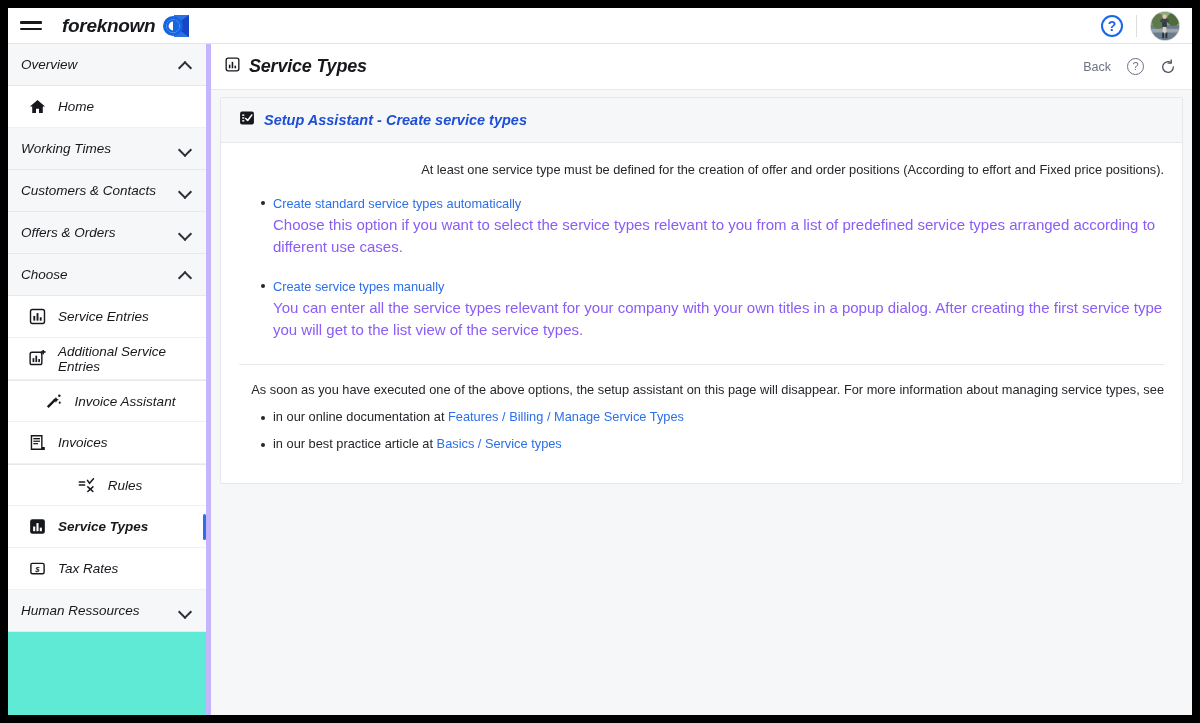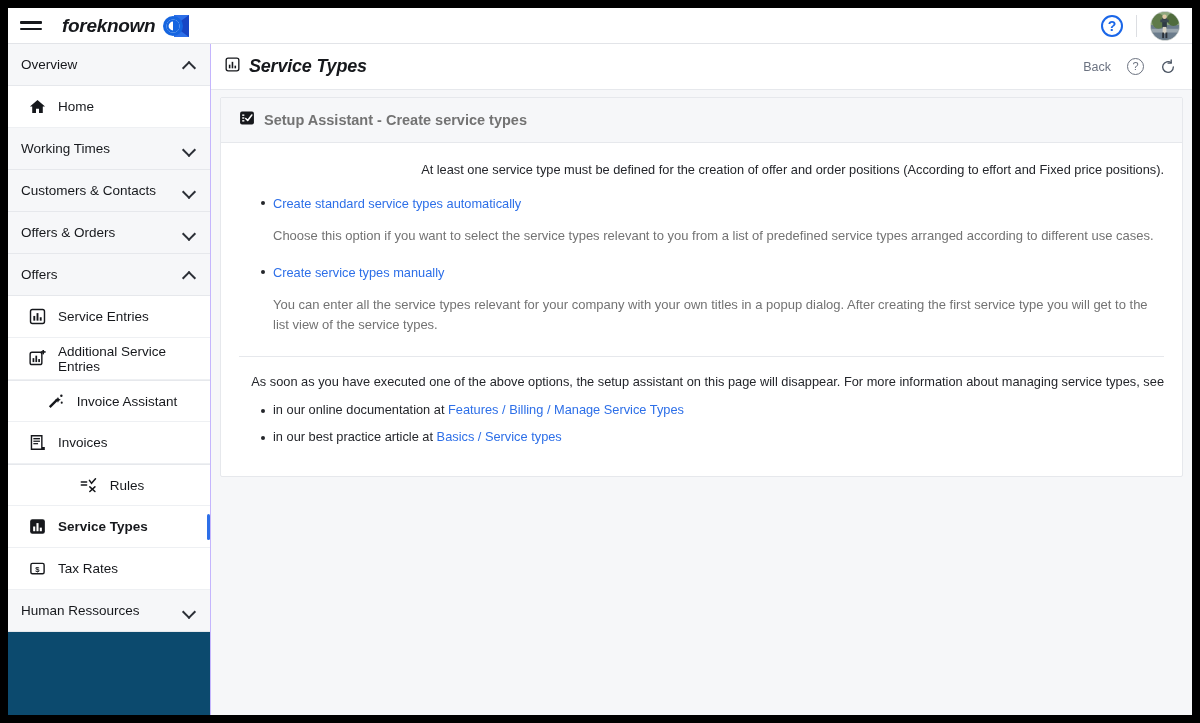--- a/index.html
+++ b/index.html
@@ -88,10 +88,11 @@
   #sidebar {
     width: 203px;
     min-width: 203px;
-    background: #0c4a6e;
-    border-right: 1px solid #c4b5fd;
+    background: #5eead4;
+    border-right: 5px solid #c4b5fd;
     overflow: hidden;
     position: relative;
+    font-style: italic;
   }
   .nav-group-header {
     height: 42px;

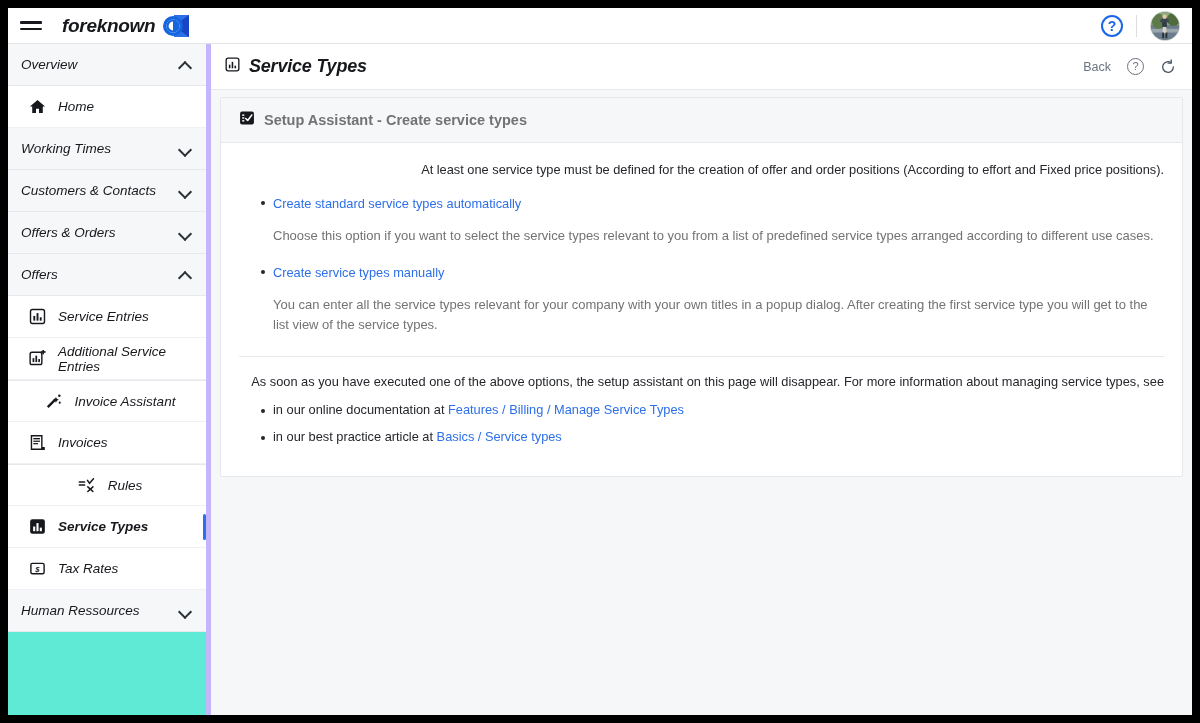--- a/index.html
+++ b/index.html
@@ -206,7 +206,7 @@
     display: flex; align-items: center; gap: 9px;
   }
   .card-head .title {
-    font-size: 14.5px; font-weight: bold; color: #737373;
+    font-size: 14.5px; font-weight: bold; color: #1d4ed8; font-style: italic;
   }
   .card-body { padding: 18px 18px 20px 18px; }
 

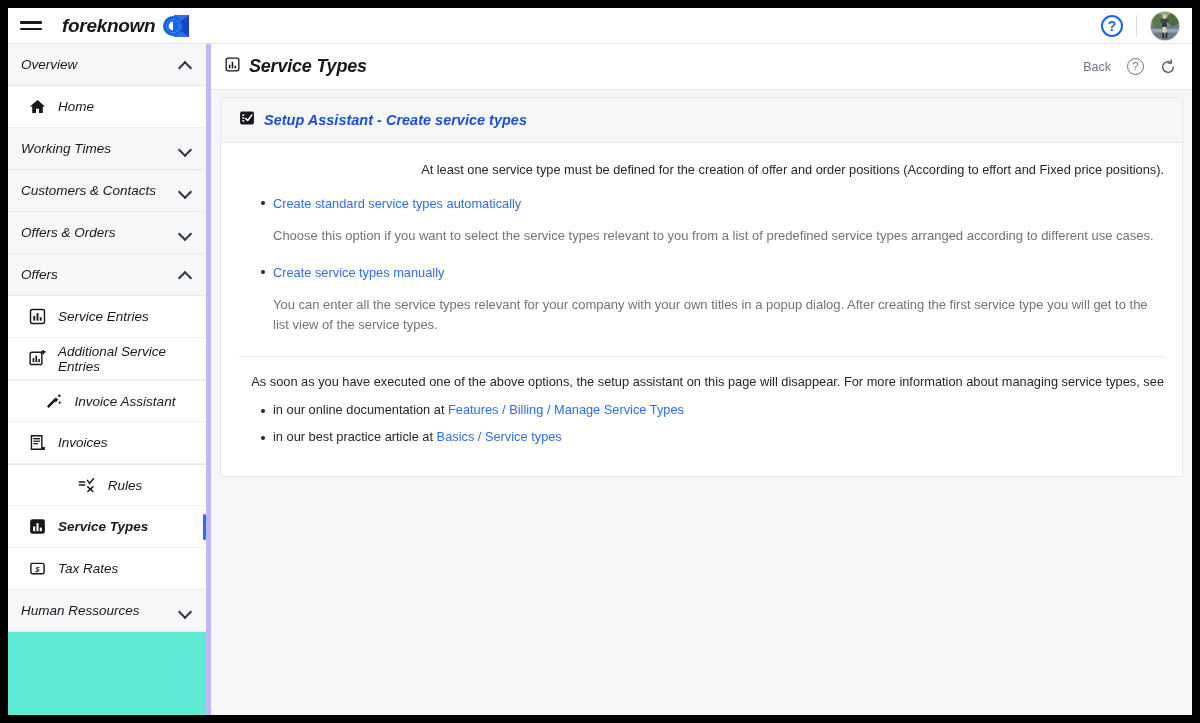--- a/index.html
+++ b/index.html
@@ -234,10 +234,10 @@
     cursor: pointer;
   }
   .sub {
-    font-size: 13px;
-    color: #737373;
+    font-size: 15px;
+    color: #8b5cf6;
     line-height: 1.5;
-    margin-top: 14px;
+    margin-top: 2px;
   }
   hr.rule {
     border: none;

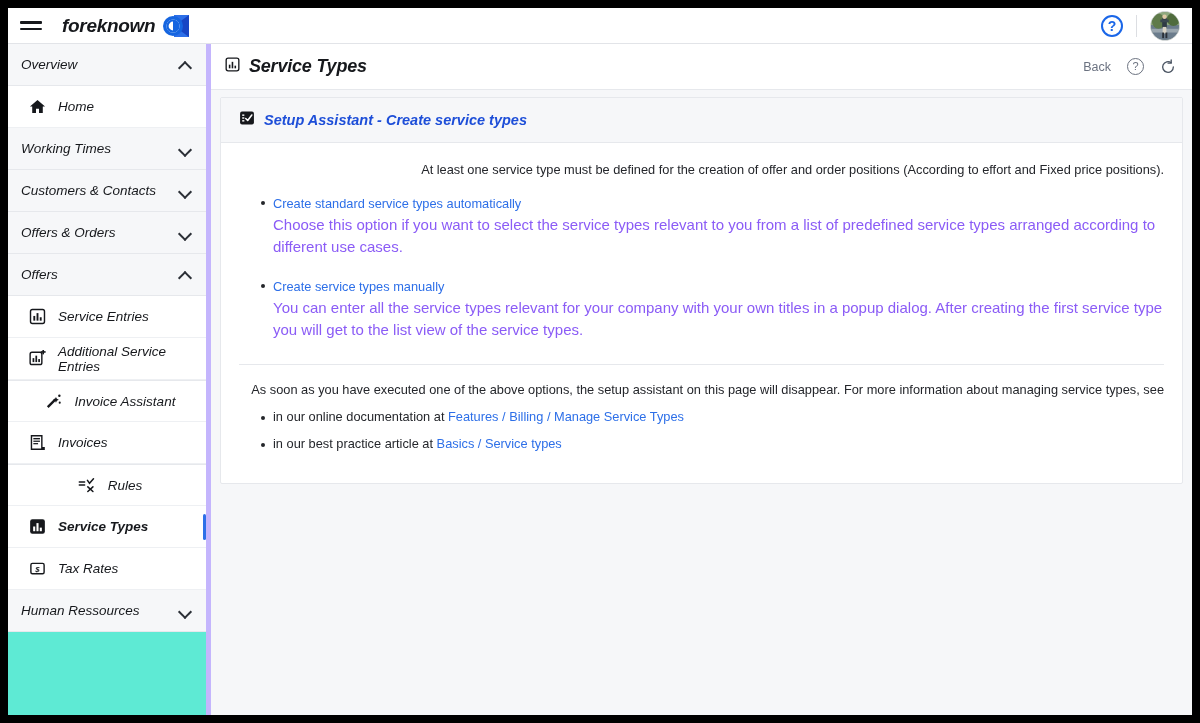--- a/index.html
+++ b/index.html
@@ -342,7 +342,7 @@
 
 
       <div class="nav-group-header">
-        <span class="lbl">Offers</span>
+        <span class="lbl">Choose</span>
         <span class="chev up"></span>
       </div>
 

